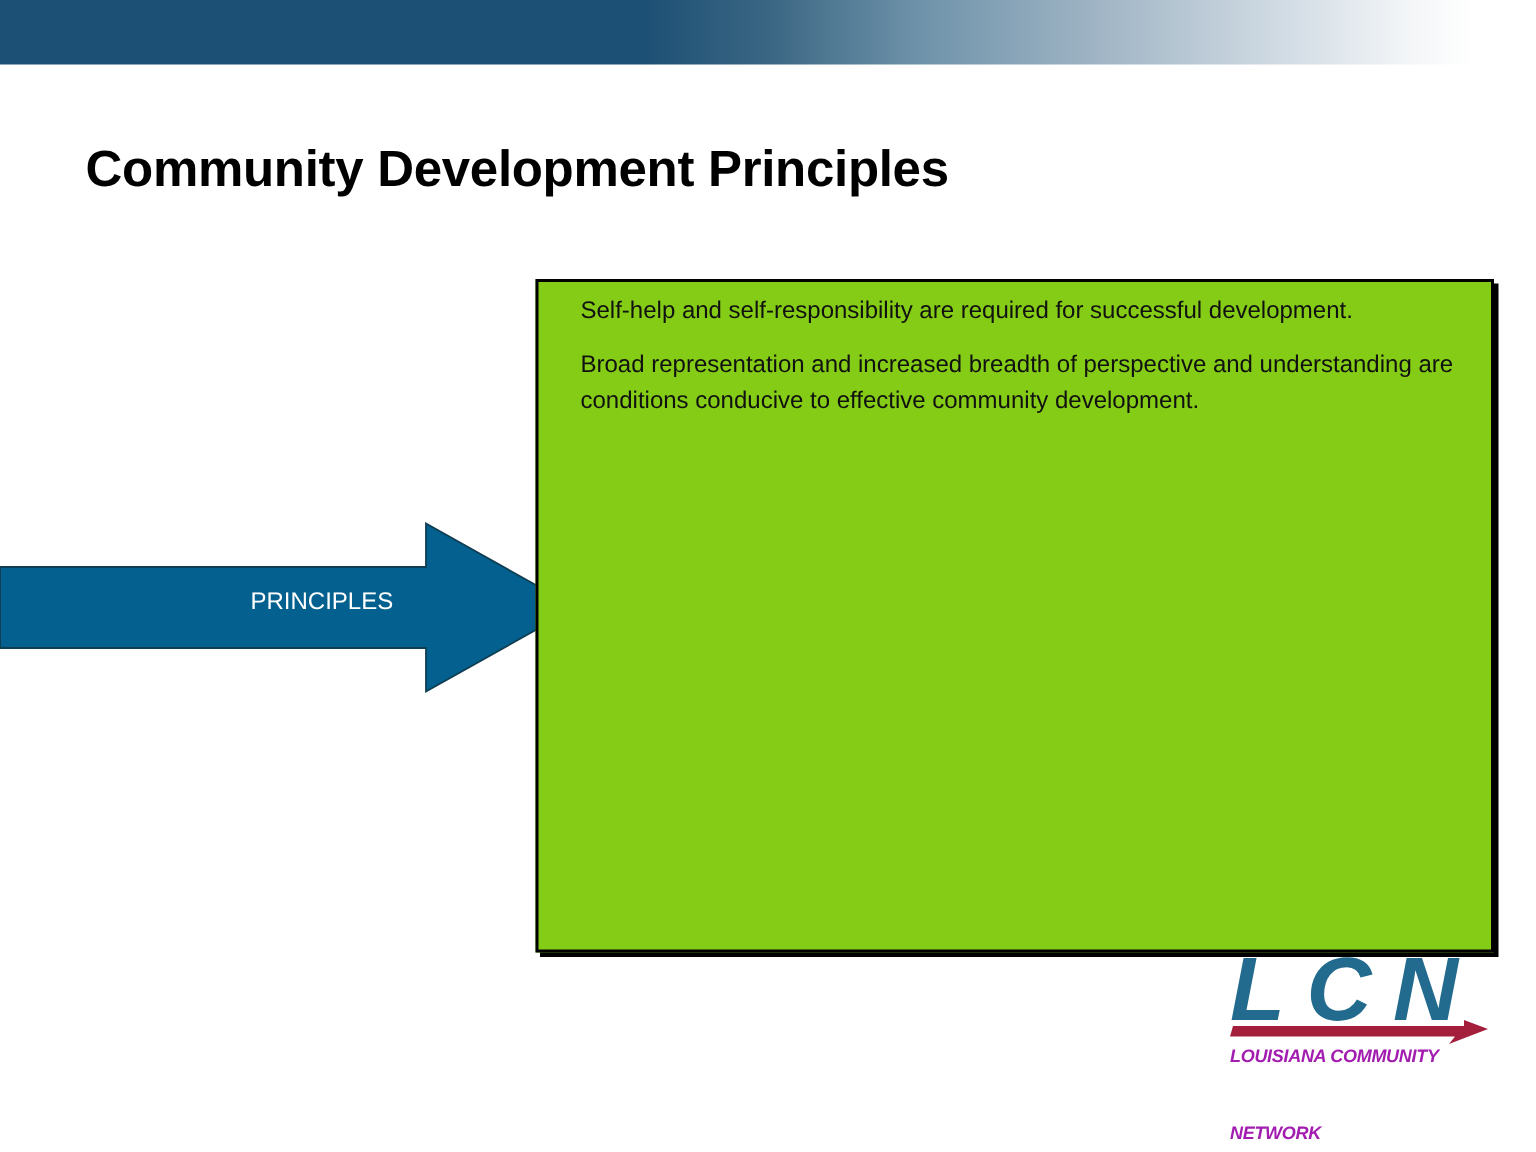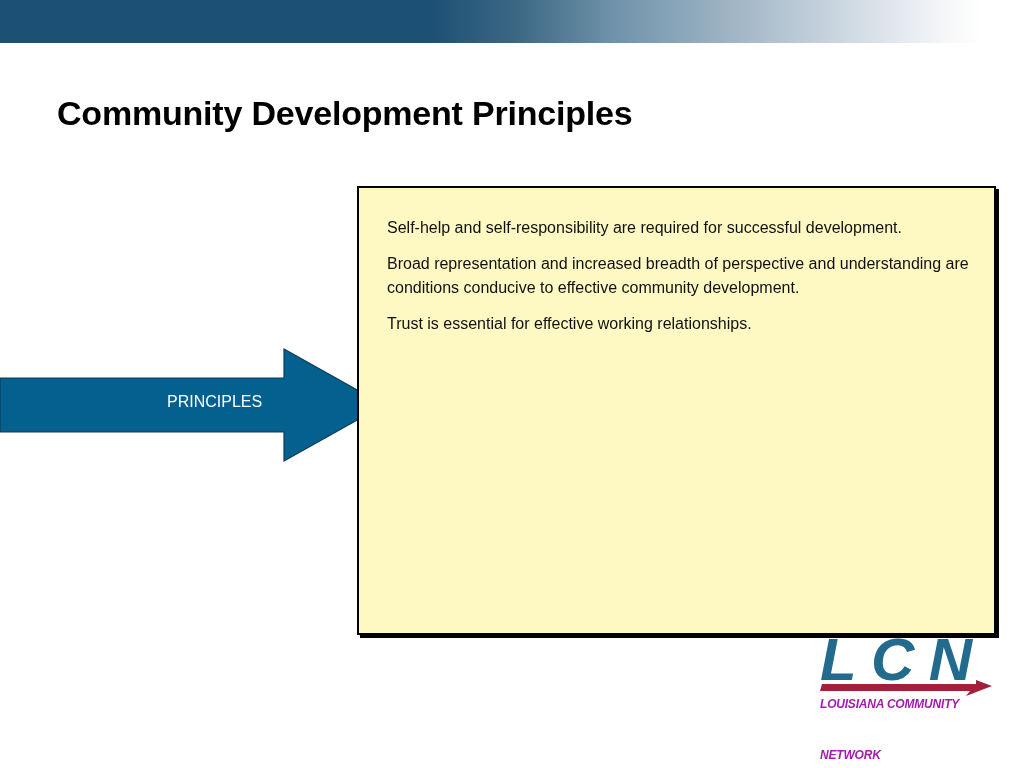--- a/index.html
+++ b/index.html
@@ -27,10 +27,10 @@
     }
     .principles-box {
       position: absolute; left: 357px; top: 186px; width: 639px; height: 449px;
-      background: #fef9c3; border: 2px solid #000;
+      background: #84cc16; border: 2px solid #000;
       box-shadow: 3px 3px 0 #000;
       box-sizing: border-box;
-      padding: 28px 10px 0 28px;
+      padding: 8px 10px 0 28px;
     }
     .principle {
       font-size: 16px; line-height: 24px; color: #111; margin: 0 0 12px 0;

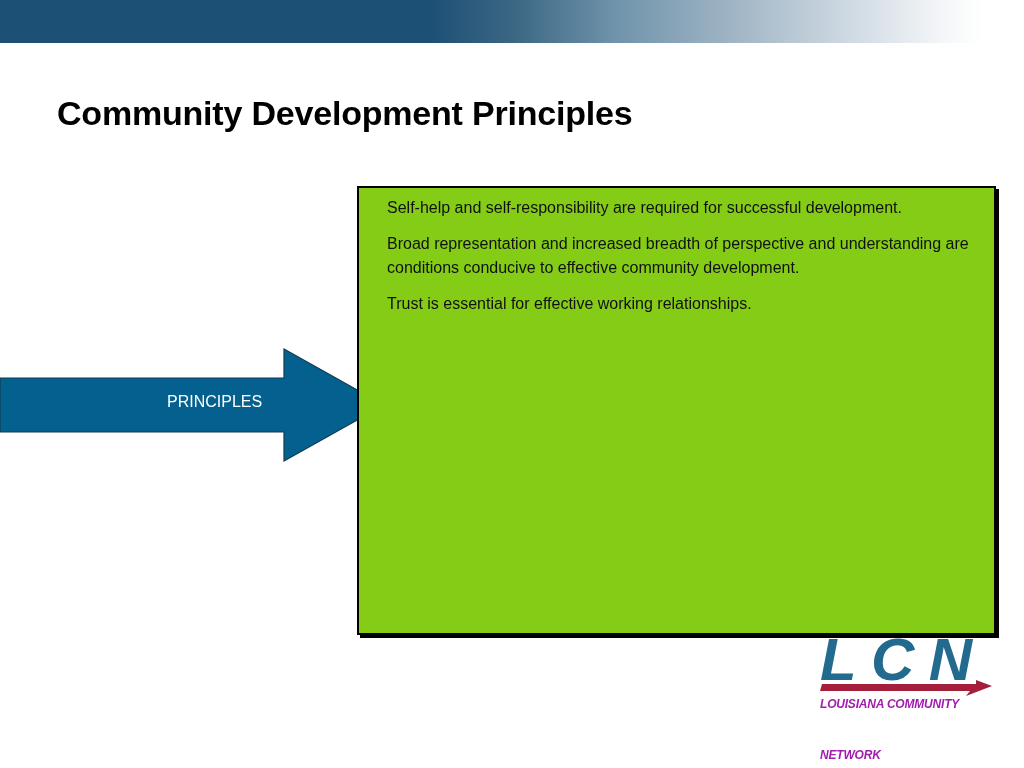--- a/index.html
+++ b/index.html
@@ -58,7 +58,6 @@
 <div class="principles-box">
   <p class="principle">Self-help and self-responsibility are required for successful development.</p>
   <p class="principle">Broad representation and increased breadth of perspective and understanding are conditions conducive to effective community development.</p>
-  <p class="principle">Trust is essential for effective working relationships.</p>
 </div>
 
 <svg class="logo" viewBox="0 0 180 92">

